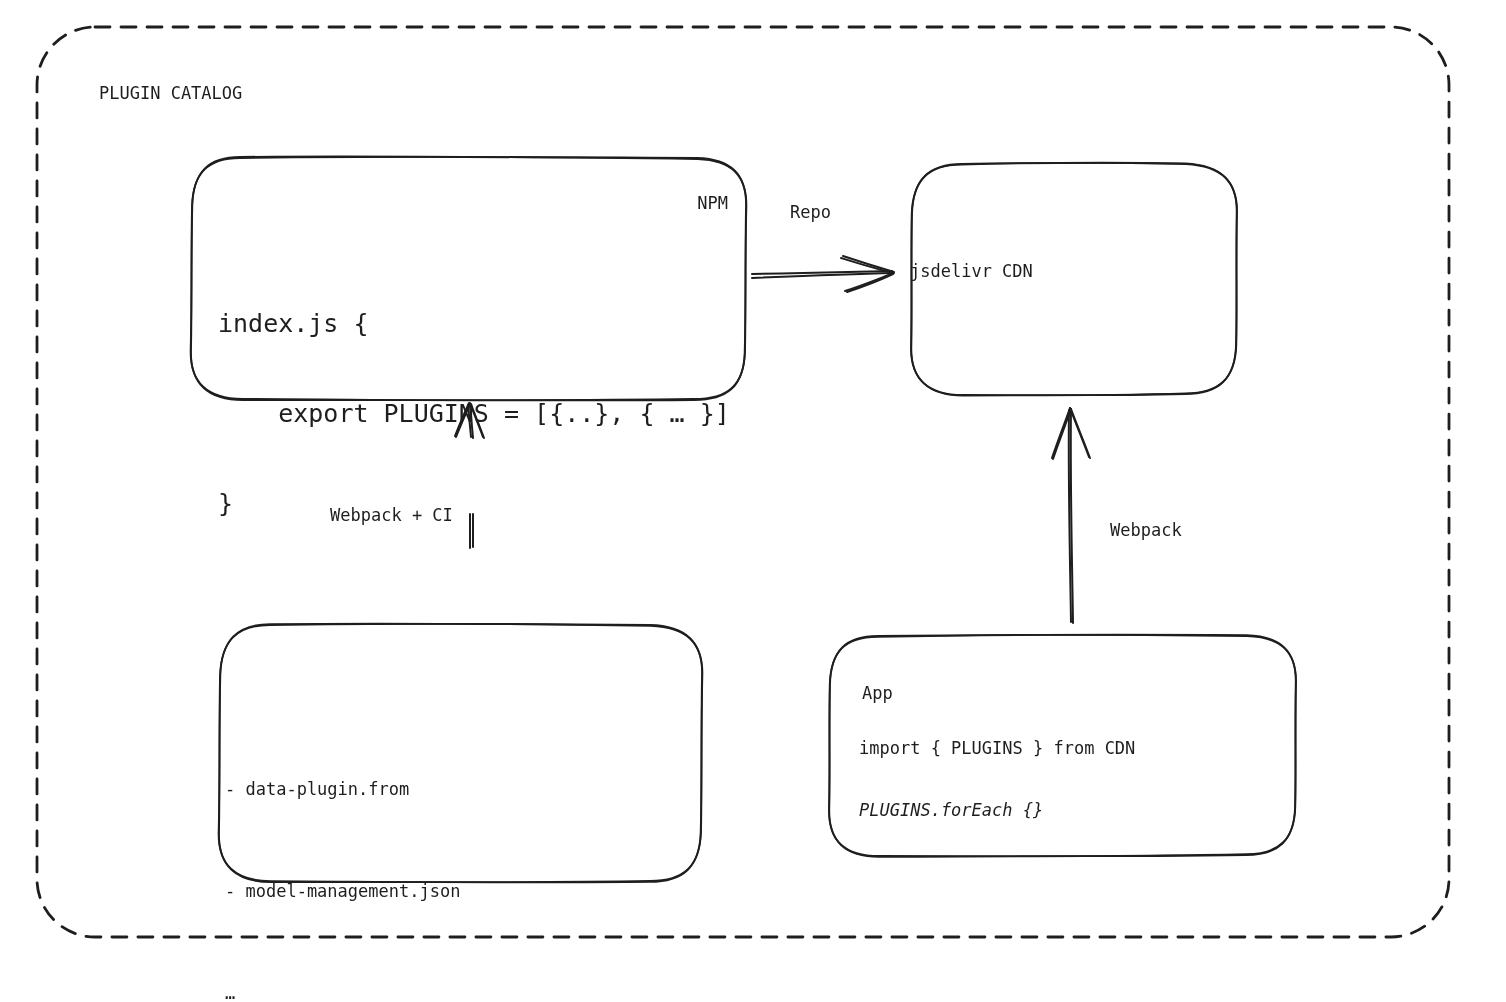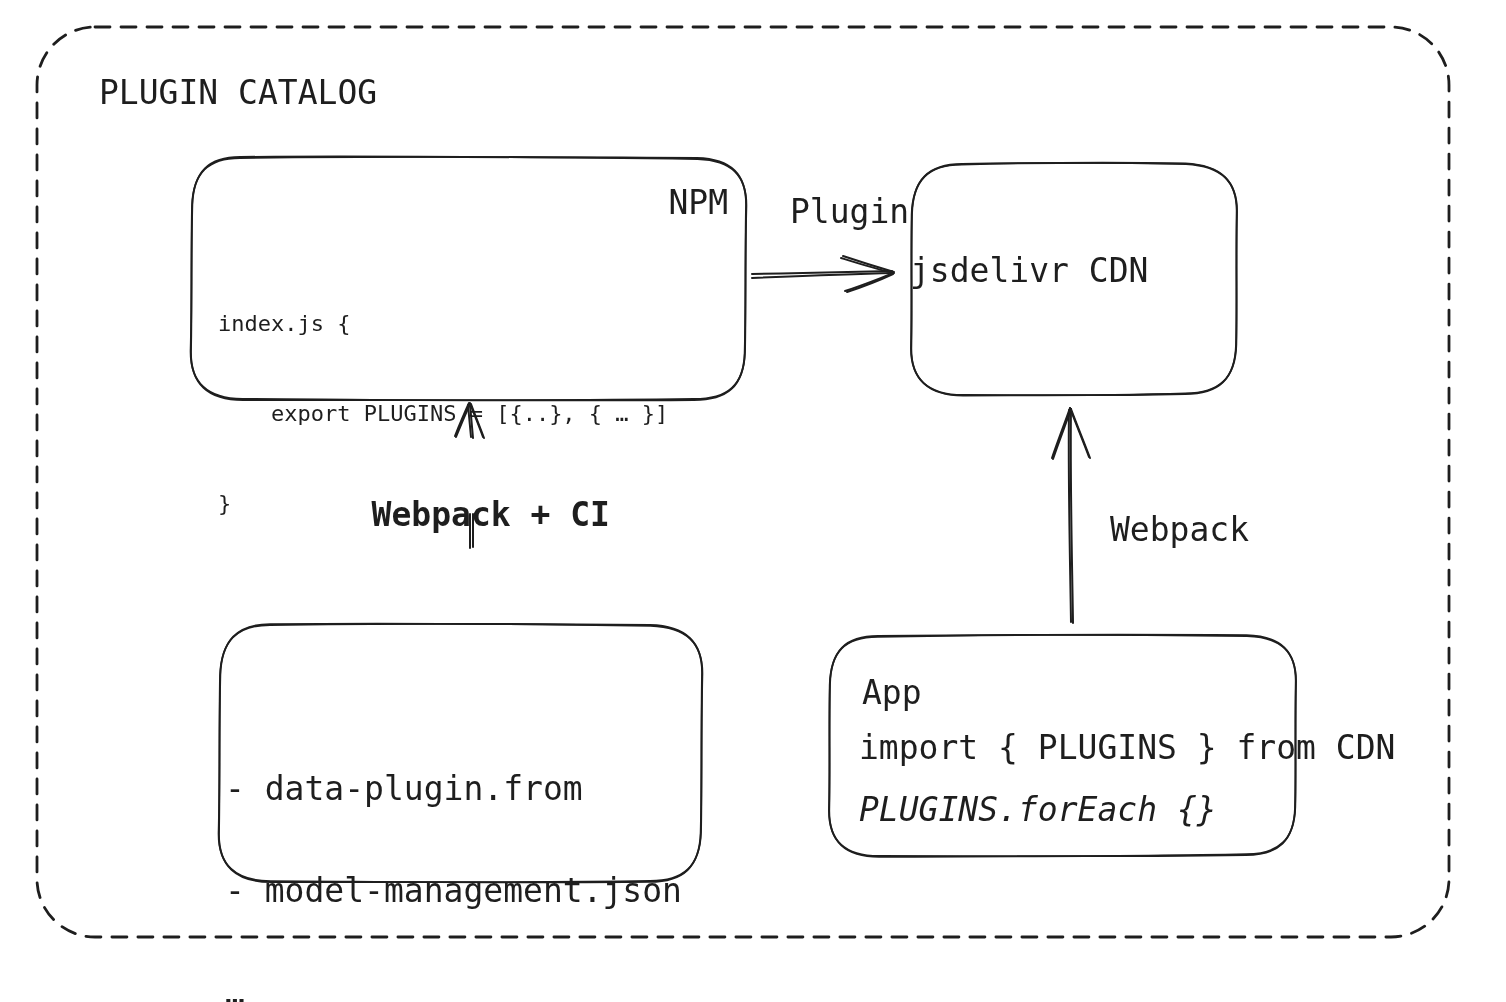--- a/index.html
+++ b/index.html
@@ -22,7 +22,7 @@
     white-space: pre;
     color: #1e1e1e;
     font-family: "DejaVu Sans Mono", "Liberation Mono", monospace;
-    font-size: 33px;
+    font-size: 17px;
     line-height: 30px;
     letter-spacing: 0px;
   }

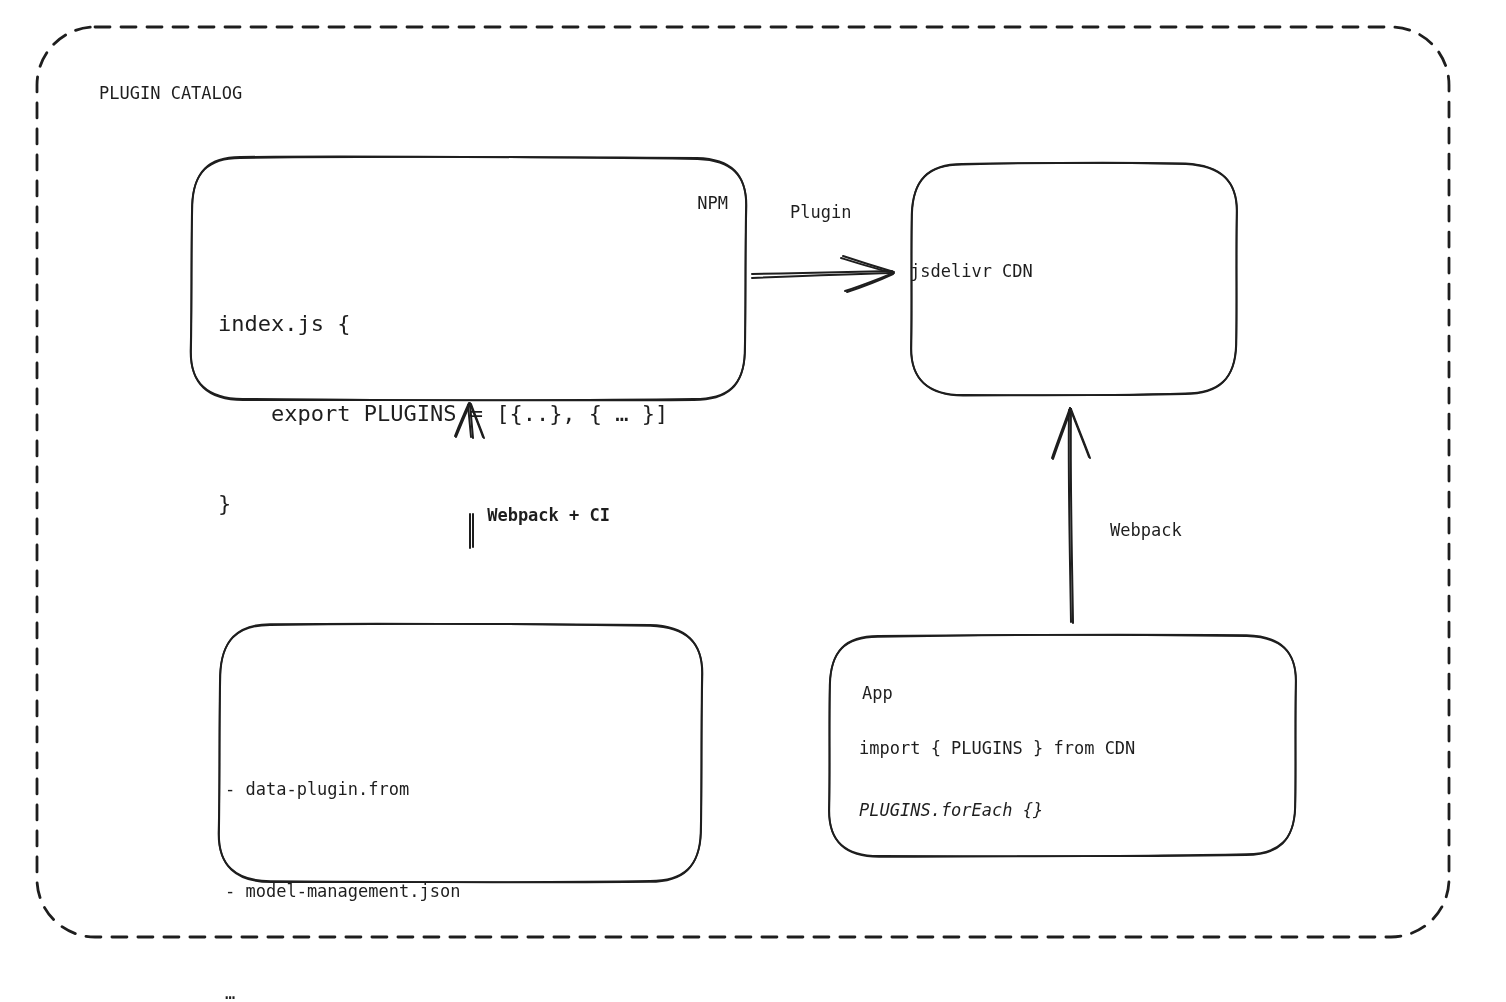--- a/index.html
+++ b/index.html
@@ -109,7 +109,7 @@
     <div>}</div>
   </div>
 
-  <div class="t cache-label">Plugin</div>
+  <div class="t cache-label">Repo</div>
 
   <div class="t cdn-label">jsdelivr CDN</div>
 

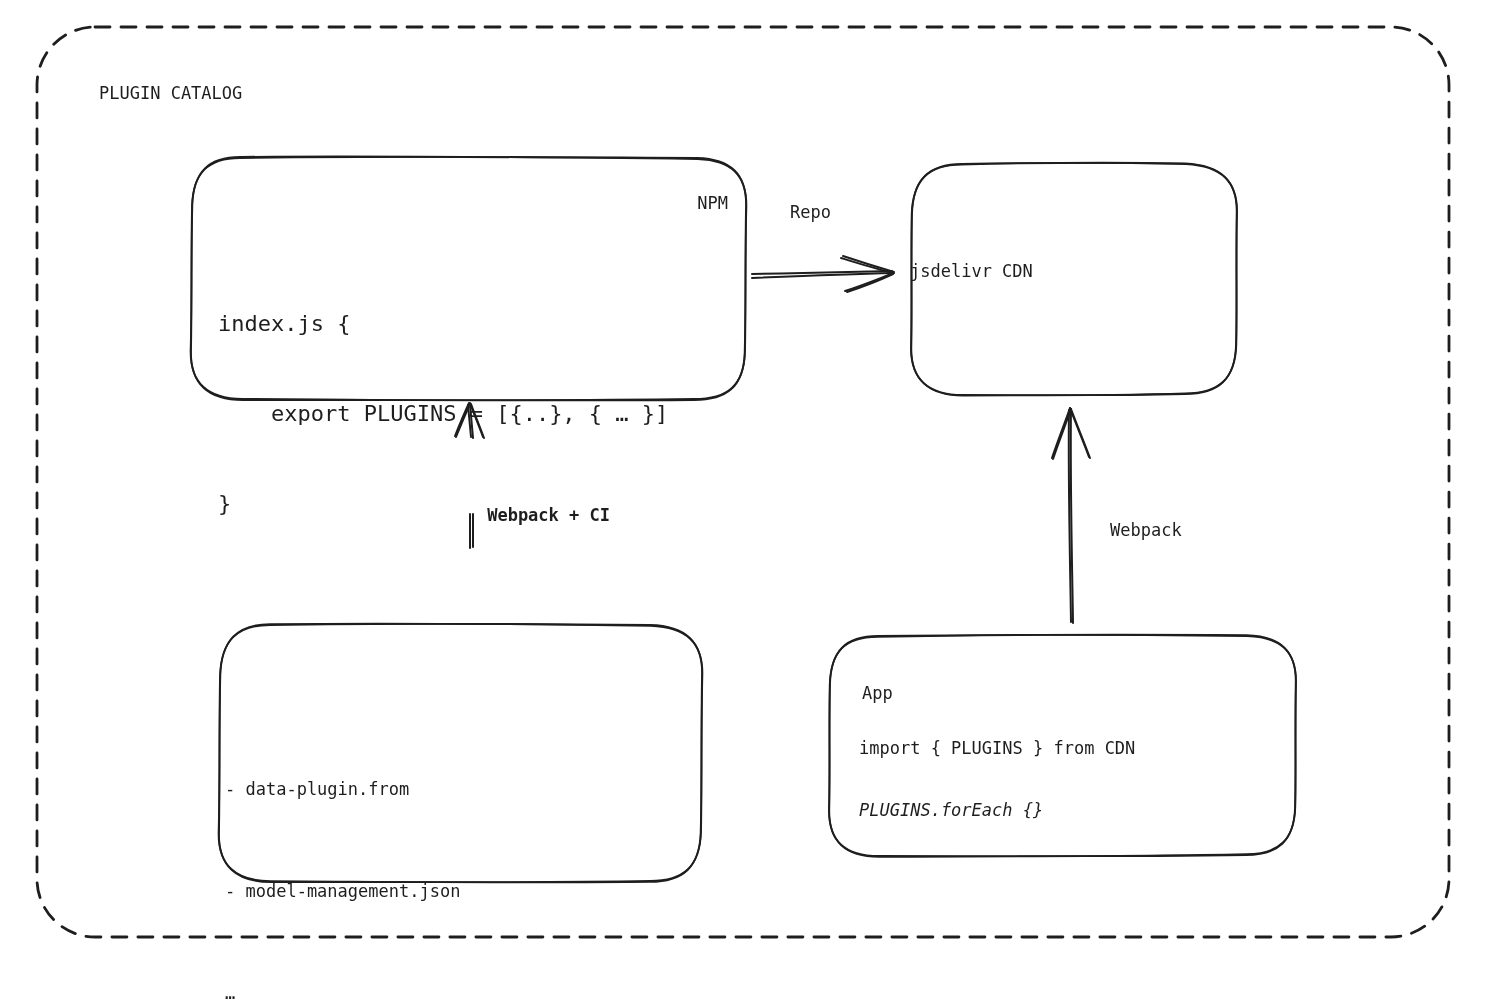--- a/index.html
+++ b/index.html
@@ -26,7 +26,7 @@
     line-height: 30px;
     letter-spacing: 0px;
   }
-  .s23 { font-size: 22px; line-height: 30px; }
+  .s23 { font-size: 25px; line-height: 30px; }
   .title        { left: 99px;  top: 78px;  }
   .npm-title    { left: 198px; top: 188px; width: 530px; text-align: right; }
   .npm-code     { left: 218px; top: 249px; }

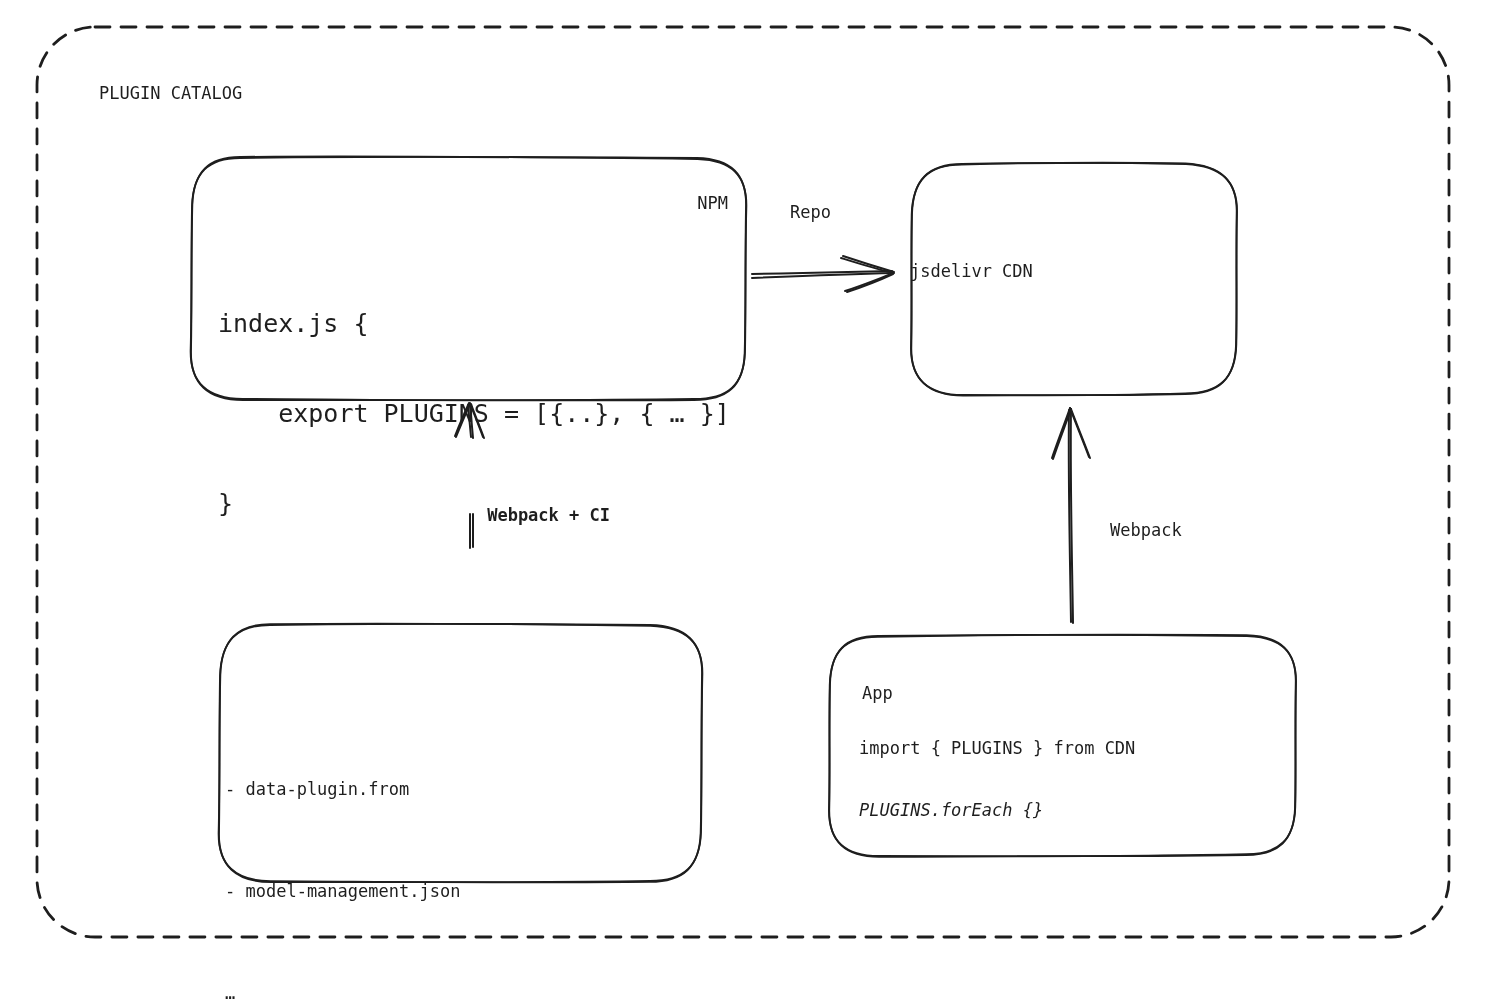--- a/index.html
+++ b/index.html
@@ -32,7 +32,7 @@
   .npm-code     { left: 218px; top: 249px; }
   .cache-label  { left: 790px; top: 197px; }
   .cdn-label    { left: 910px; top: 256px; width: 327px; text-align: left; }
-  .build-label  { left: 330px; top: 440px; width: 280px; text-align: right; font-weight: bold; }
+  .build-label  { left: 330px; top: 440px; width: 280px; text-align: left; }
   .repo-label   { left: 291px; top: 563px; }
   .repo-list    { left: 225px; top: 704px; line-height: 34px; }
   .import-label { left: 1110px; top: 515px; }

